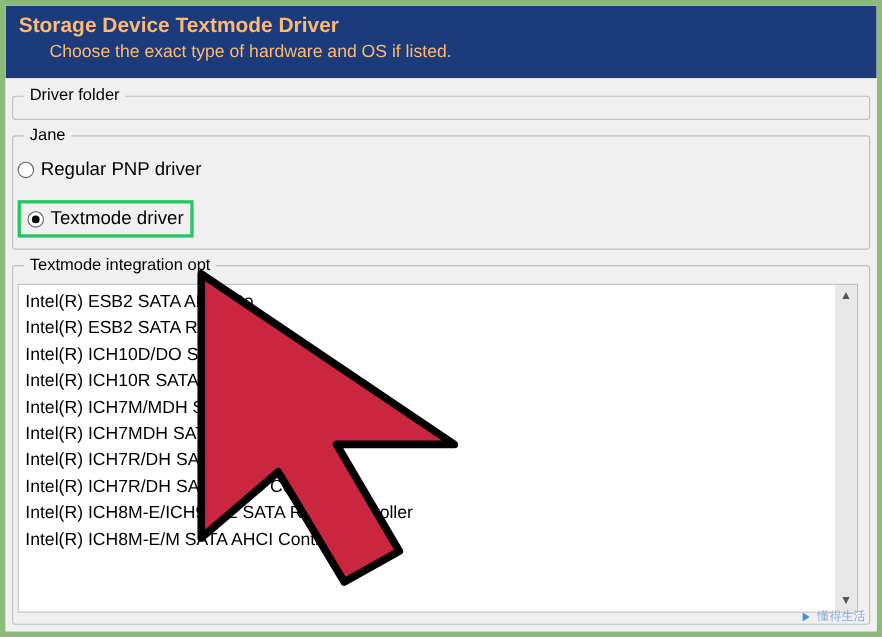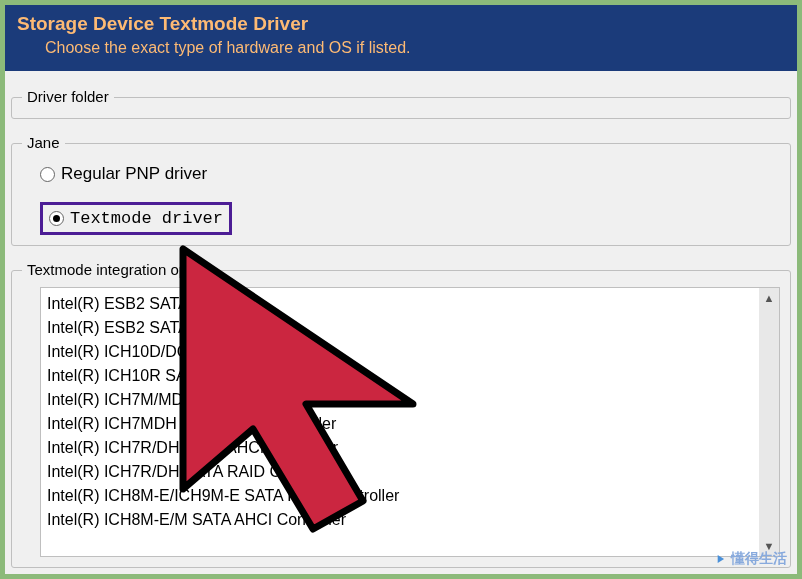--- a/index.html
+++ b/index.html
@@ -44,9 +44,9 @@
     .group {
       border: 1px solid #bfbfbf;
       border-radius: 3px;
-      padding: 10px 10px 10px 28px;
+      padding: 10px 10px 10px 4px;
       position: relative;
-      margin-top: 20px;
+      margin-top: 10px;
       background: #f0f0f0;
     }
     .group-legend {

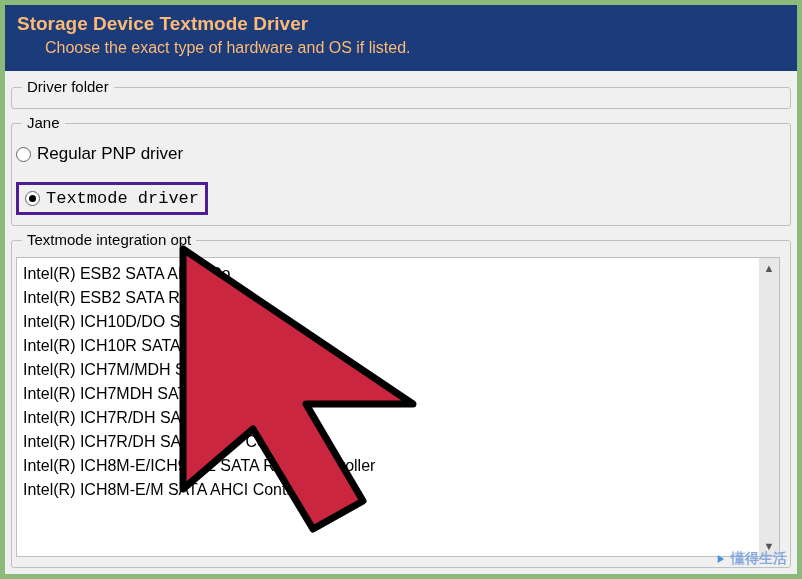--- a/index.html
+++ b/index.html
@@ -90,11 +90,10 @@
     .radio-selected .radio-inner { display: block; }
     .radio-label { font-size: 17px; }
     .highlight-box {
-      border: 3px solid #4c1d95;
+      border: 3px solid #22c55e;
       display: inline-flex;
       padding: 4px 6px;
       margin-top: 14px;
-      font-family: Liberation Mono, monospace;
     }
     .highlight-box .radio-row { margin: 0; }
     .list-group {

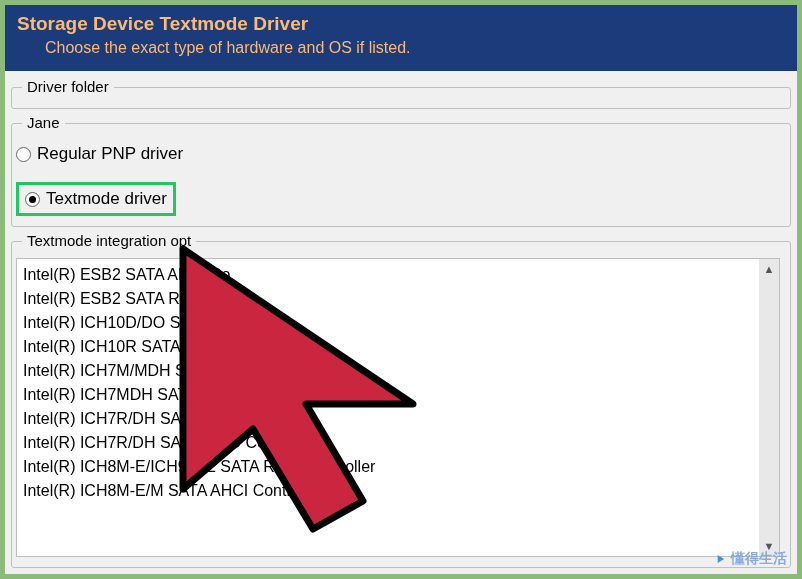--- a/index.html
+++ b/index.html
@@ -149,13 +149,12 @@
       position: absolute;
       right: 10px;
       bottom: 6px;
-      font-size: 14px;
+      font-size: 11px;
       color: #88aadd;
       display: flex;
       align-items: center;
       gap: 4px;
       z-index: 50;
-      font-weight: bold;
     }
     .watermark-icon {
       width: 14px;

